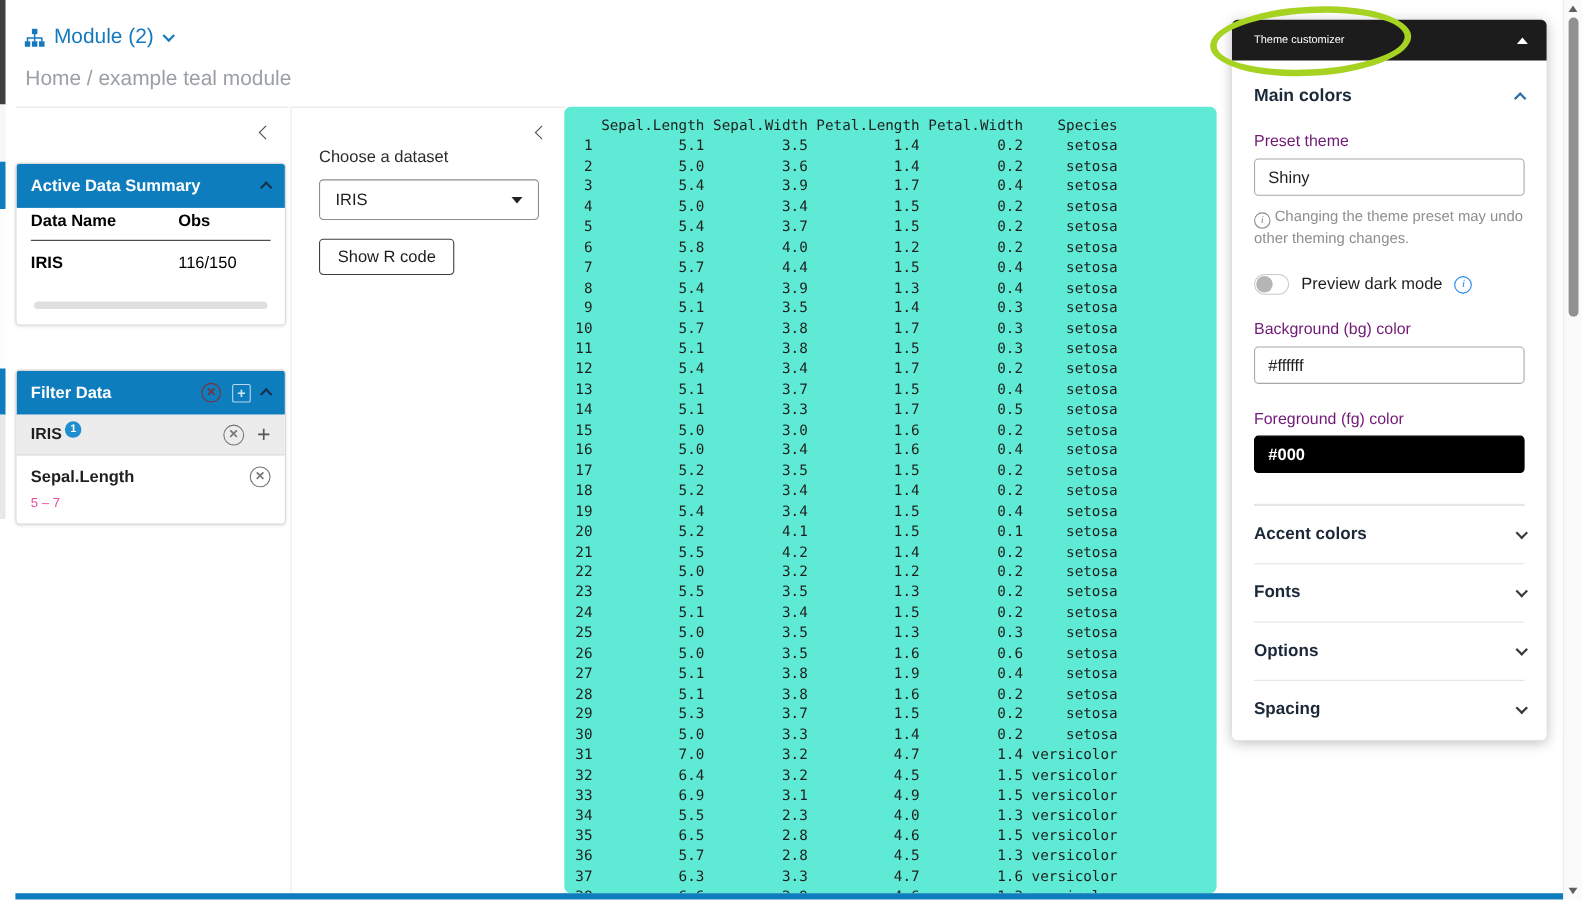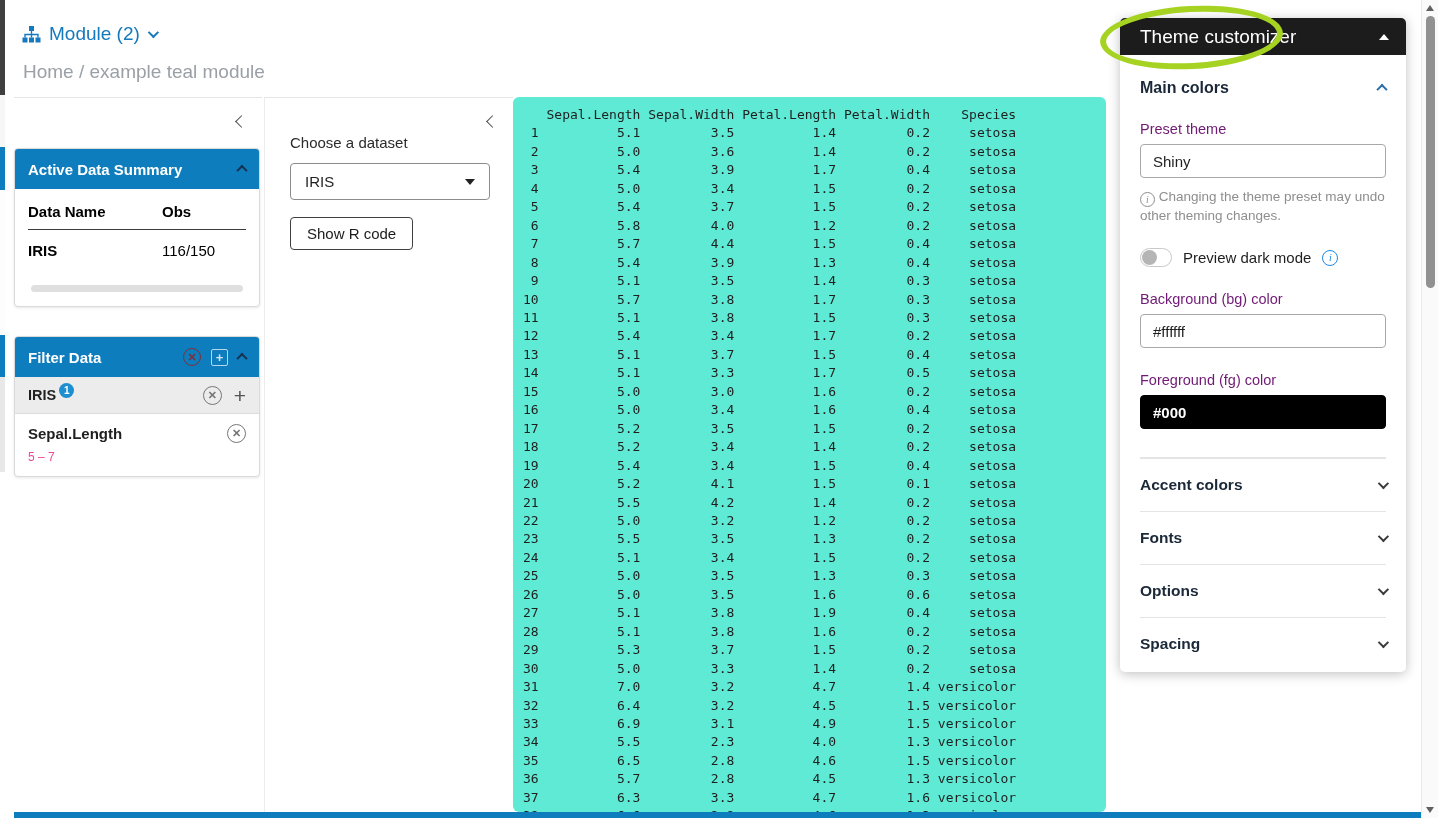--- a/index.html
+++ b/index.html
@@ -84,7 +84,7 @@
                  box-shadow:0 2px 12px rgba(0,0,0,.25); z-index:5; }
   .tp-header { height:37px; background:#1c1c1c; border-radius:5px 5px 0 0; display:flex; align-items:center;
                justify-content:space-between; padding:0 17px 0 20px; cursor:pointer; }
-  .tp-title { color:#fff; font-size:19px; }
+  .tp-title { color:#fff; font-size:10px; }
   .tri-up { width:0; height:0; border-left:5px solid transparent; border-right:5px solid transparent;
             border-bottom:6px solid #fff; }
   .tp-body { padding:0 20px 2px; }

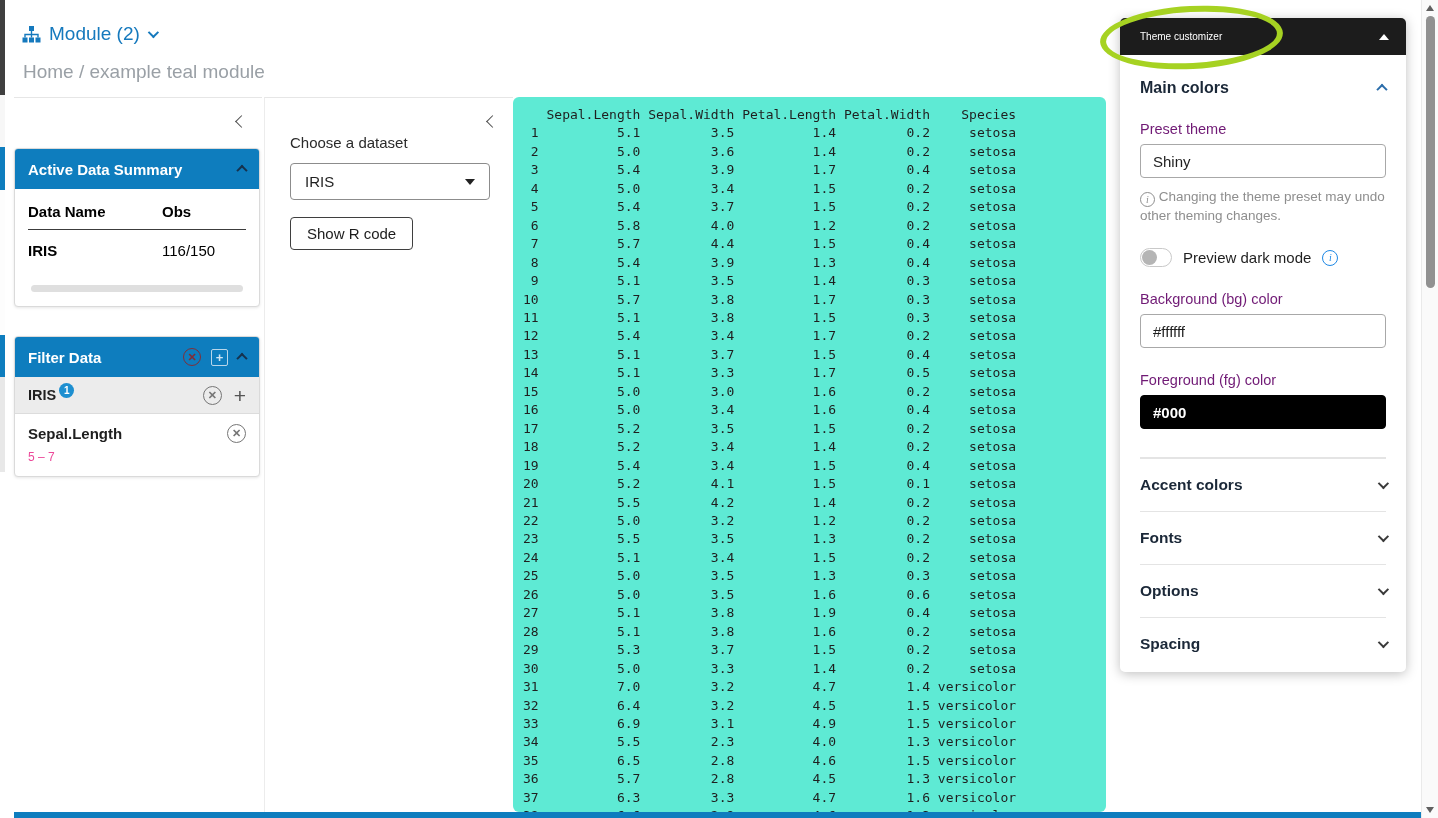--- a/index.html
+++ b/index.html
@@ -39,7 +39,7 @@
                  padding:0 13px; color:#fff; font-weight:bold; font-size:15px; cursor:pointer; }
 
   .ads-card { position:absolute; left:0; top:50px; width:246px; }
-  .ads-body { padding:14px 13px 12px; }
+  .ads-body { padding:3px 13px 12px; }
   .ads-grid { display:grid; grid-template-columns:1fr 84px; font-size:15px; }
   .ads-grid.hdr { font-weight:bold; padding-bottom:9px; border-bottom:1px solid #3c3c3c; }
   .ads-grid.row { padding-top:12px; }

